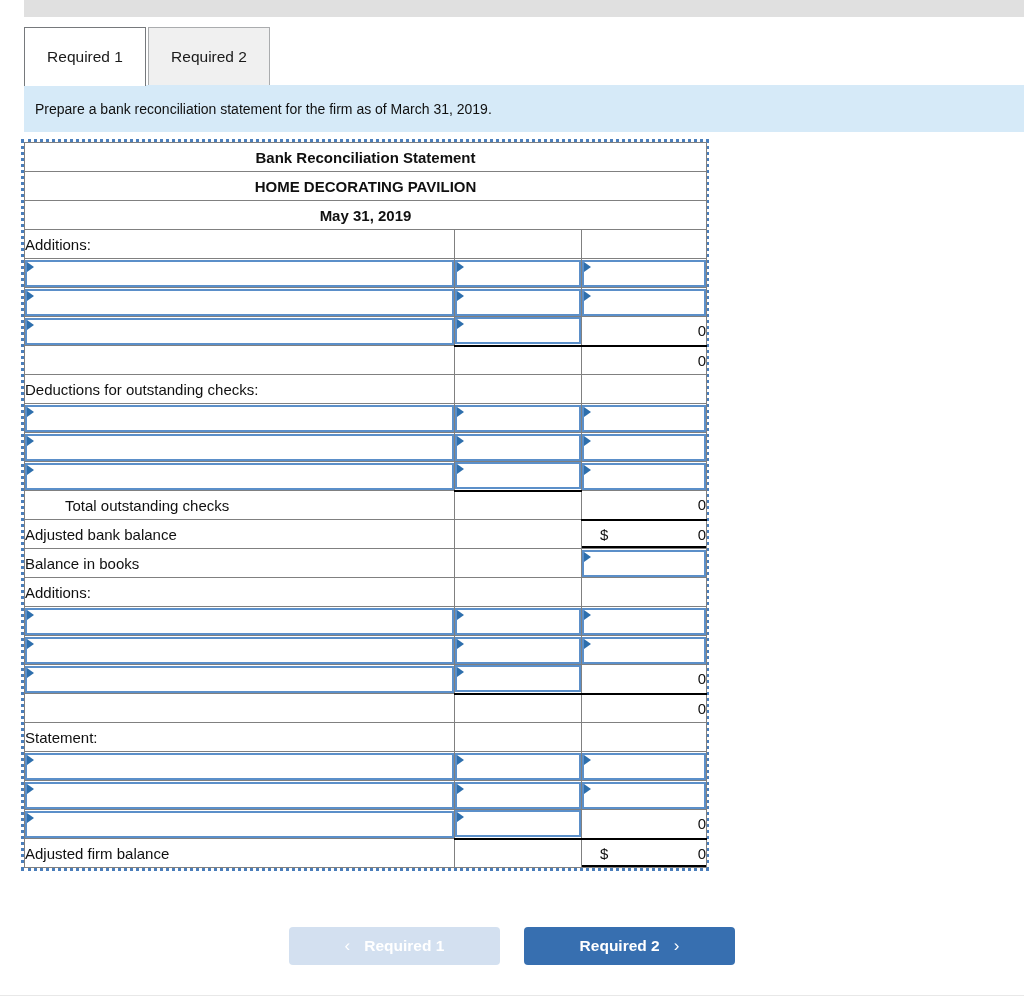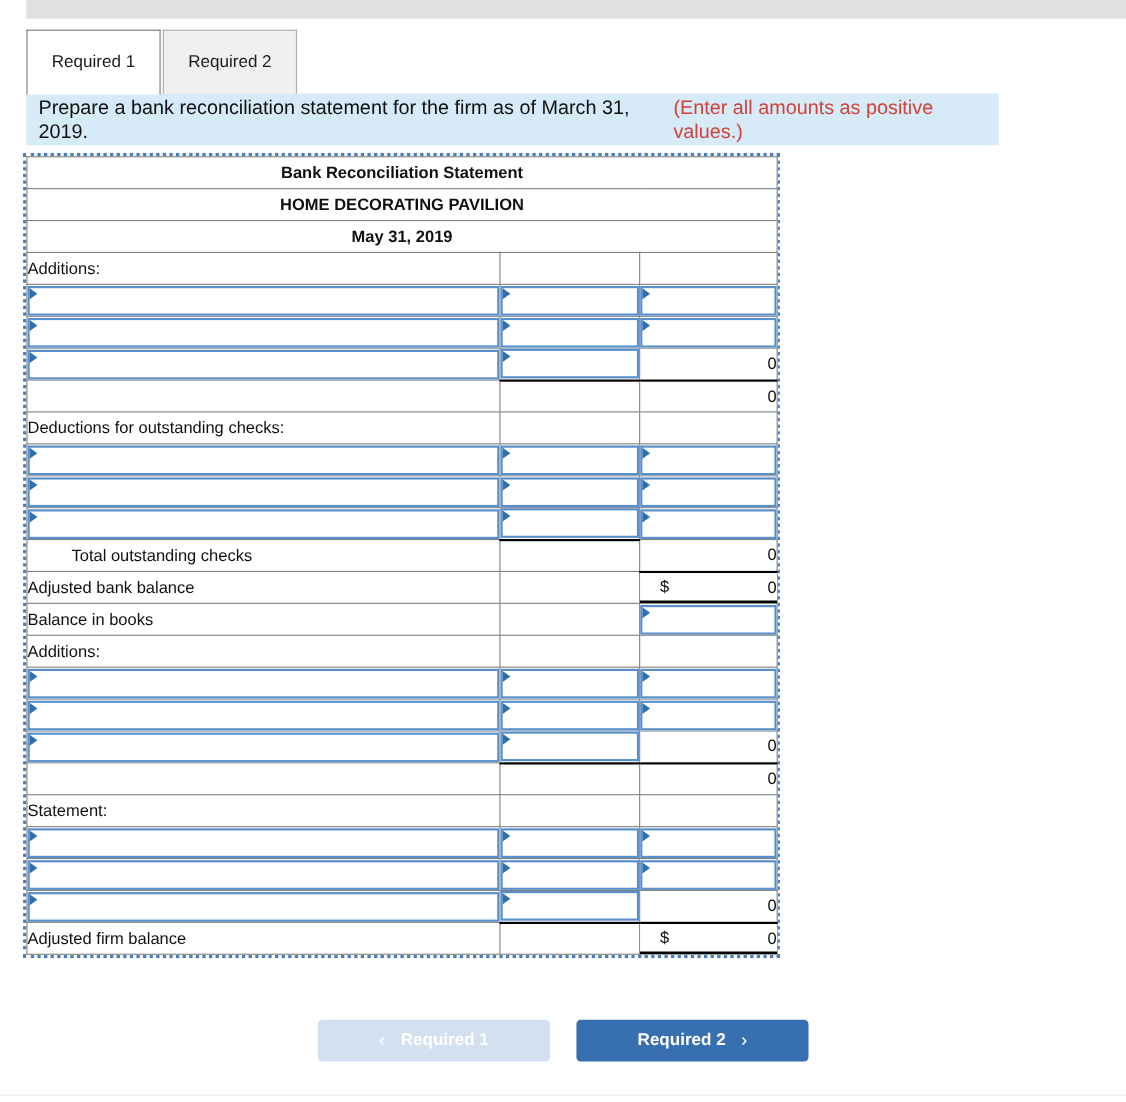--- a/index.html
+++ b/index.html
@@ -62,12 +62,12 @@
   .instruction {
     position: absolute;
     left: 24px; top: 85px;
-    width: 884px; height: 47px;
+    width: 1000px; height: 47px;
     background: #d6eaf8;
     display: flex;
     align-items: center;
     padding-left: 11px;
-    font-size: 18px;
+    font-size: 14px;
     color: #101010;
   }
   .instruction .hint {

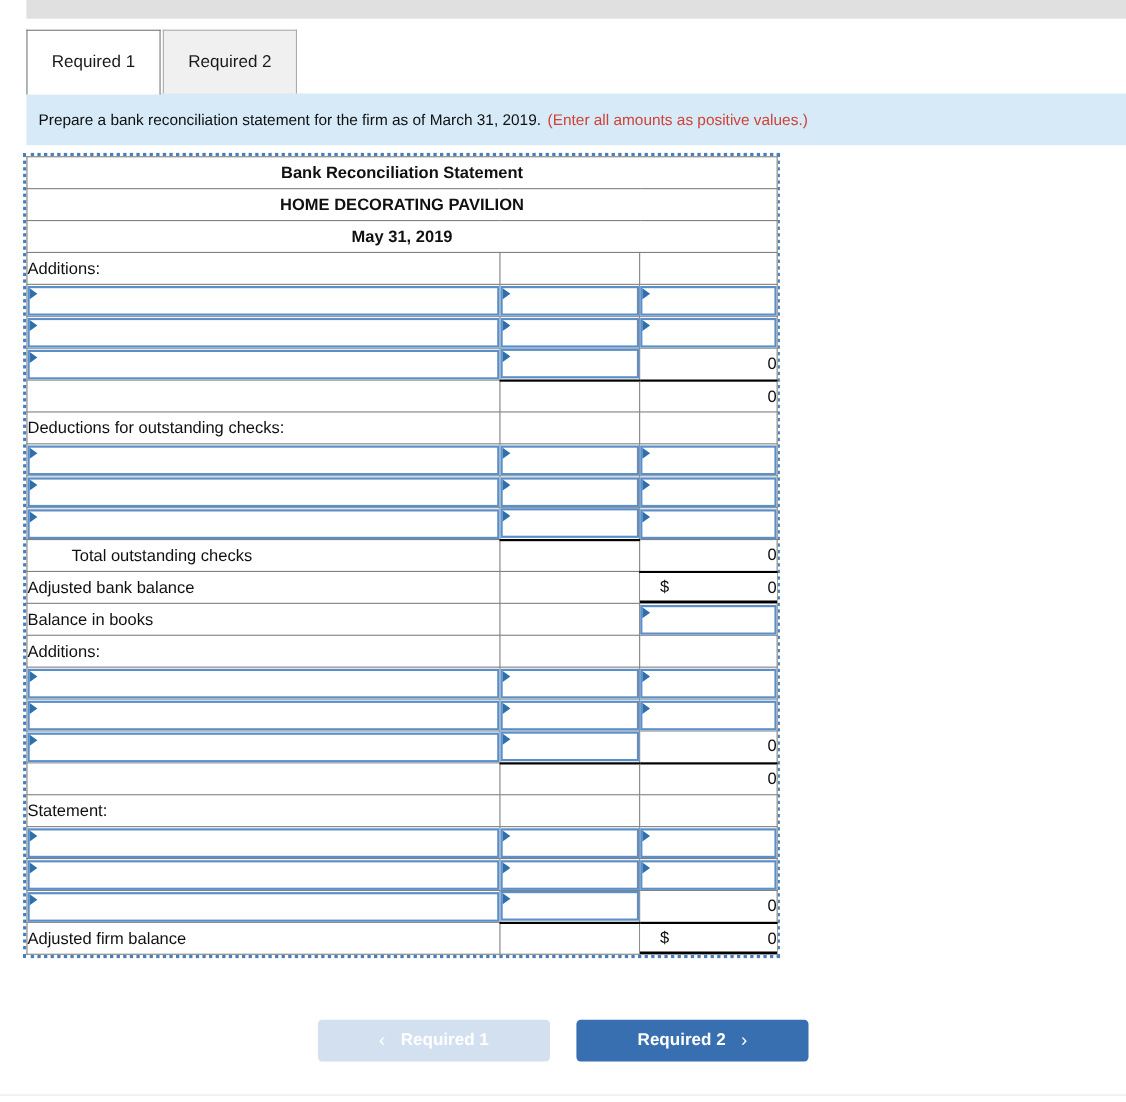--- a/index.html
+++ b/index.html
@@ -220,7 +220,6 @@
 
   <div class="instruction">
     <span>Prepare a bank reconciliation statement for the firm as of March 31, 2019.</span>
-    <span class="hint">(Enter all amounts as positive values.)</span>
   </div>
 
   <div class="worksheet">

